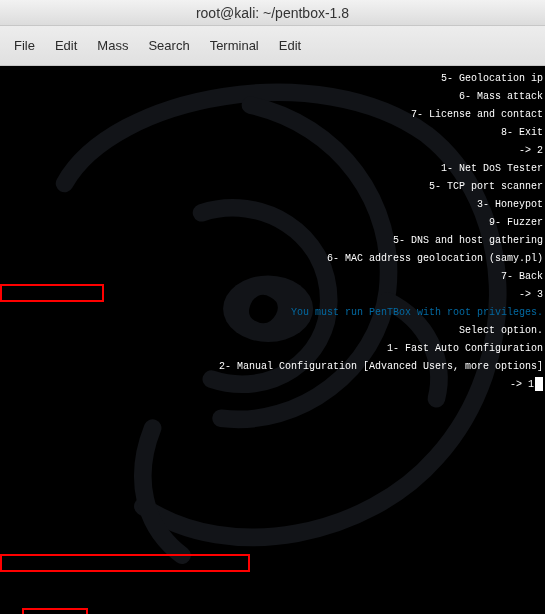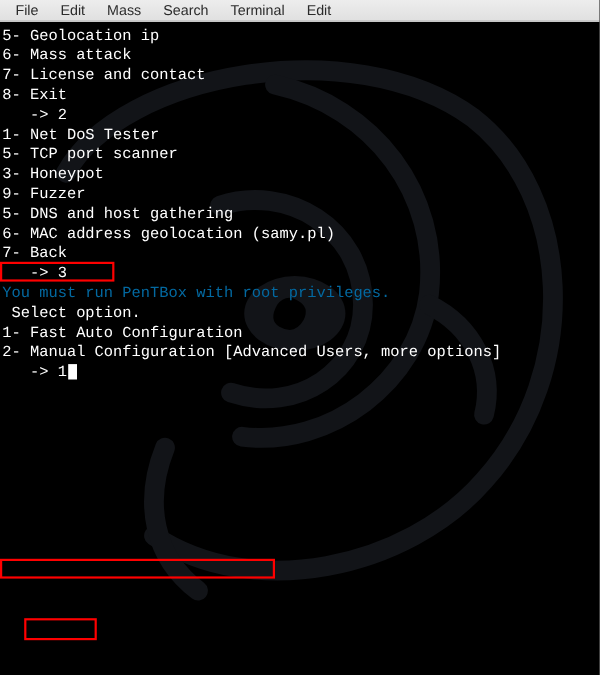--- a/index.html
+++ b/index.html
@@ -23,6 +23,9 @@
 
 <div class="window">
 
+  <div class="titlebar">
+    <span class="titlebar-text">root@kali: ~/pentbox-1.8</span>
+  </div>
 
   <div class="menubar">
     <span class="menu-item">File</span>

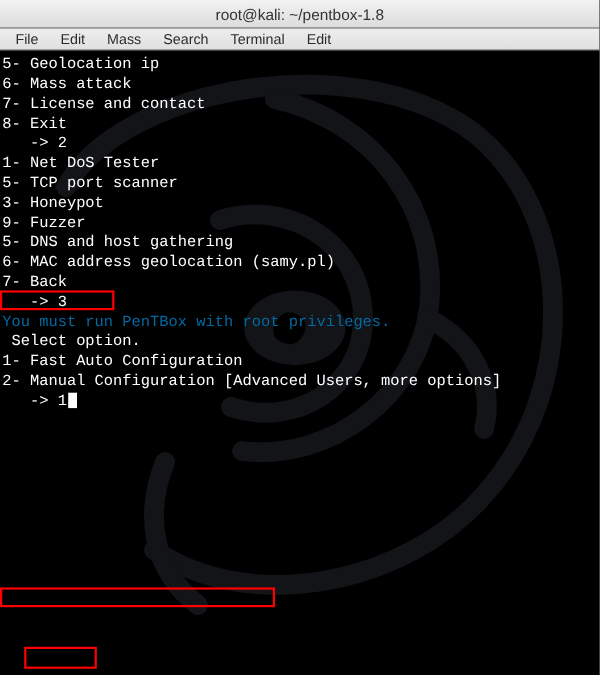--- a/index.html
+++ b/index.html
@@ -7,7 +7,7 @@
   .window { width: 545px; height: 614px; display: flex; flex-direction: column; background: #000; }
   .titlebar { height: 26px; background: linear-gradient(#f2f2f2,#dcdcdc); display: flex; align-items: center; justify-content: center; border-bottom: 1px solid #c7c7c7; }
   .titlebar-text { font-size: 14px; color: #333; }
-  .menubar { height: 20px; background: linear-gradient(#ededed,#e0e0e0); display: flex; align-items: center; padding: 0 6px; gap: 4px; border-bottom: 1px solid #c7c7c7; }
+  .menubar { height: 40px; background: linear-gradient(#ededed,#e0e0e0); display: flex; align-items: center; padding: 0 6px; gap: 4px; border-bottom: 1px solid #c7c7c7; }
   .menu-item { font-size: 13px; color: #2b2b2b; padding: 2px 8px; cursor: pointer; }
   .terminal { position: relative; flex: 1; background: #000; font-family: "Courier New", monospace; font-size: 14px; line-height: 18px; color: #fff; padding: 4px 2px 4px 2px; overflow: hidden; }
   .terminal-bg { position: absolute; inset: 0; pointer-events: none; }

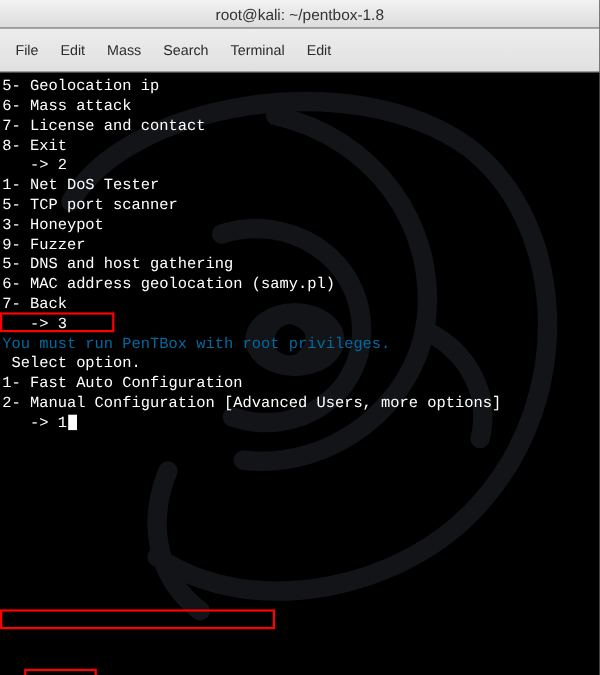--- a/index.html
+++ b/index.html
@@ -9,7 +9,7 @@
   .titlebar-text { font-size: 14px; color: #333; }
   .menubar { height: 40px; background: linear-gradient(#ededed,#e0e0e0); display: flex; align-items: center; padding: 0 6px; gap: 4px; border-bottom: 1px solid #c7c7c7; }
   .menu-item { font-size: 13px; color: #2b2b2b; padding: 2px 8px; cursor: pointer; }
-  .terminal { position: relative; flex: 1; background: #000; font-family: "Courier New", monospace; font-size: 14px; line-height: 18px; color: #fff; padding: 4px 2px 4px 2px; overflow: hidden; }
+  .terminal { position: relative; flex: 1; background: #000; font-family: "Courier New", monospace; font-size: 10px; line-height: 18px; color: #fff; padding: 4px 2px 4px 2px; overflow: hidden; text-align: right; }
   .terminal-bg { position: absolute; inset: 0; pointer-events: none; }
   .terminal-bg svg { width: 100%; height: 100%; }
   .term-line { position: relative; white-space: pre; z-index: 2; }

